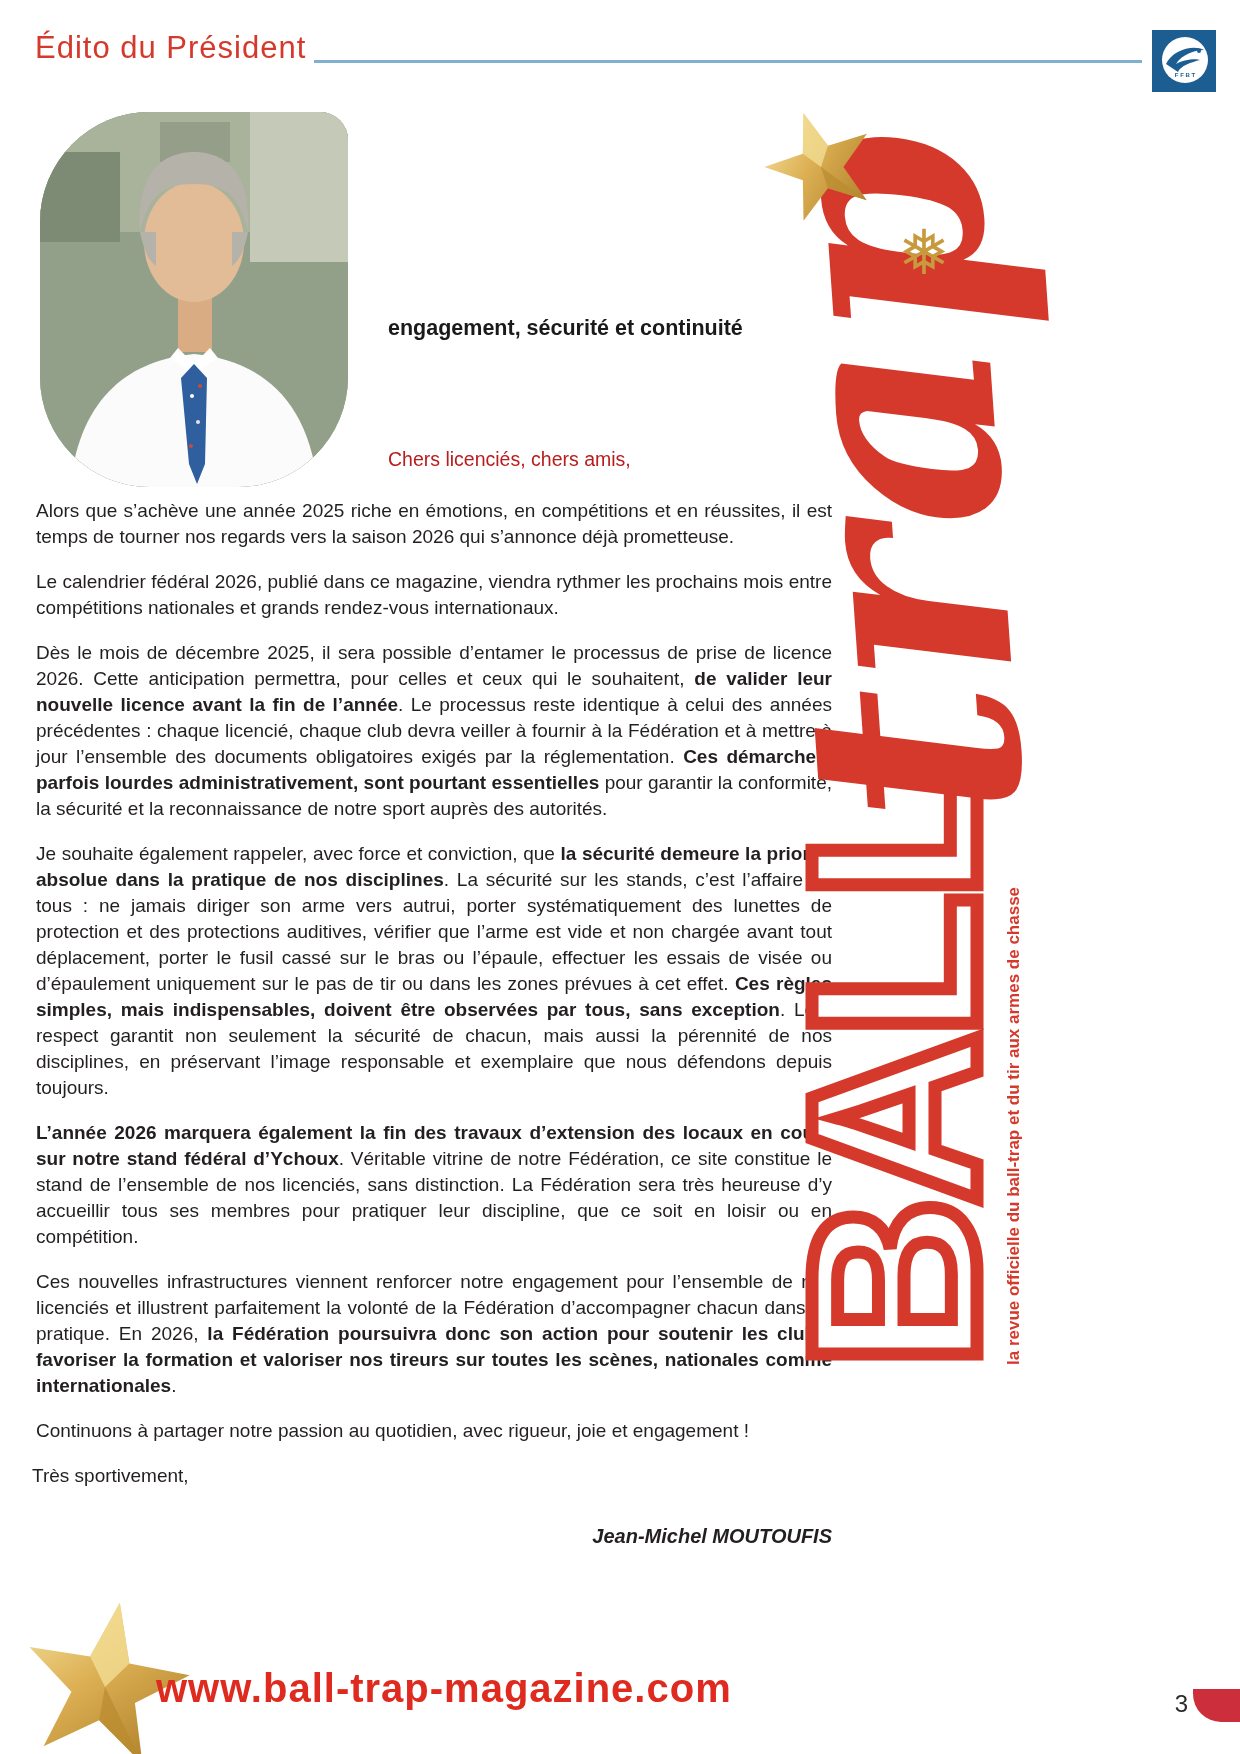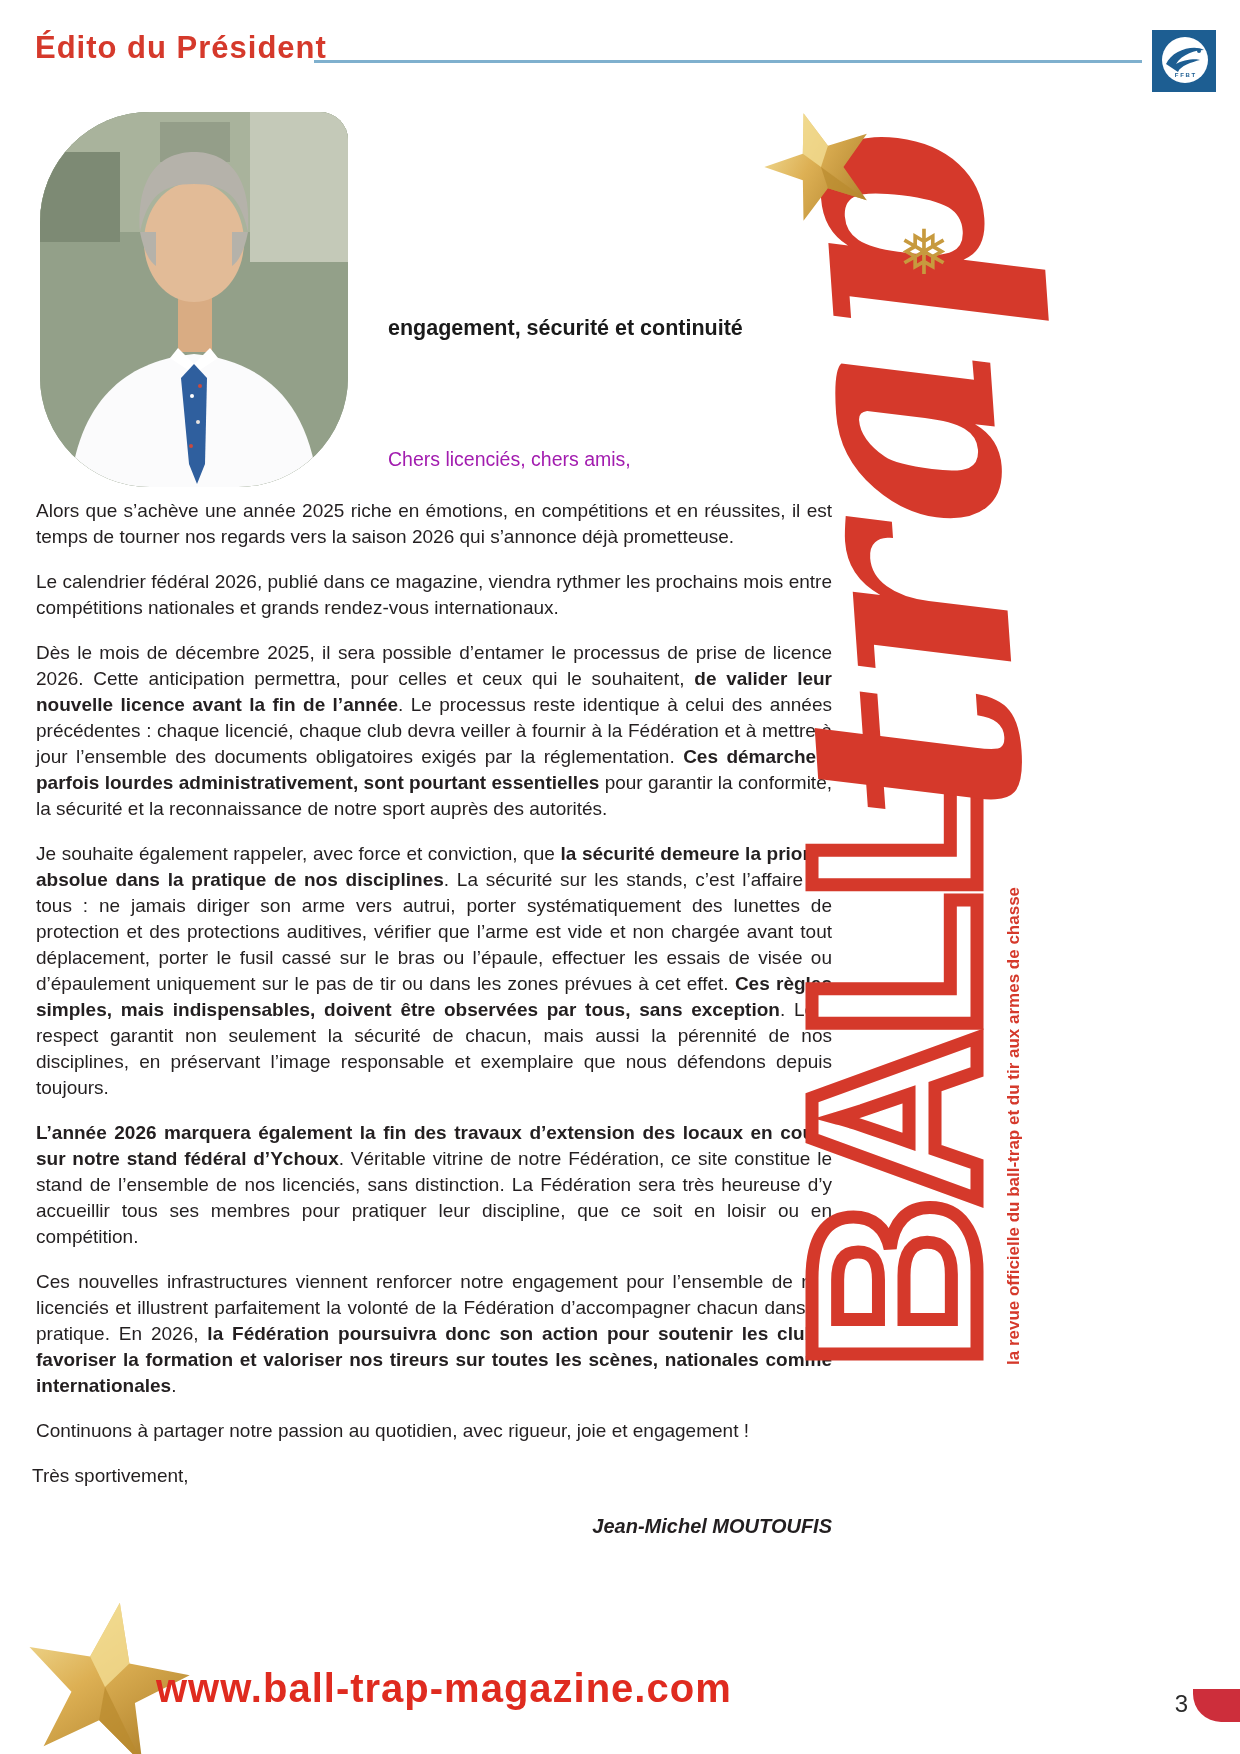--- a/index.html
+++ b/index.html
@@ -11,7 +11,7 @@
   
   .page-title{
     position:absolute;left:35px;top:30px;
-    font-size:31px;font-weight:bold;letter-spacing:1px;color:#d5392b;
+    font-size:31px;font-weight:normal;letter-spacing:1px;color:#d5392b;
   }
   .header-rule{
     position:absolute;left:314px;top:60px;width:828px;height:3px;background:#7fb0ce;

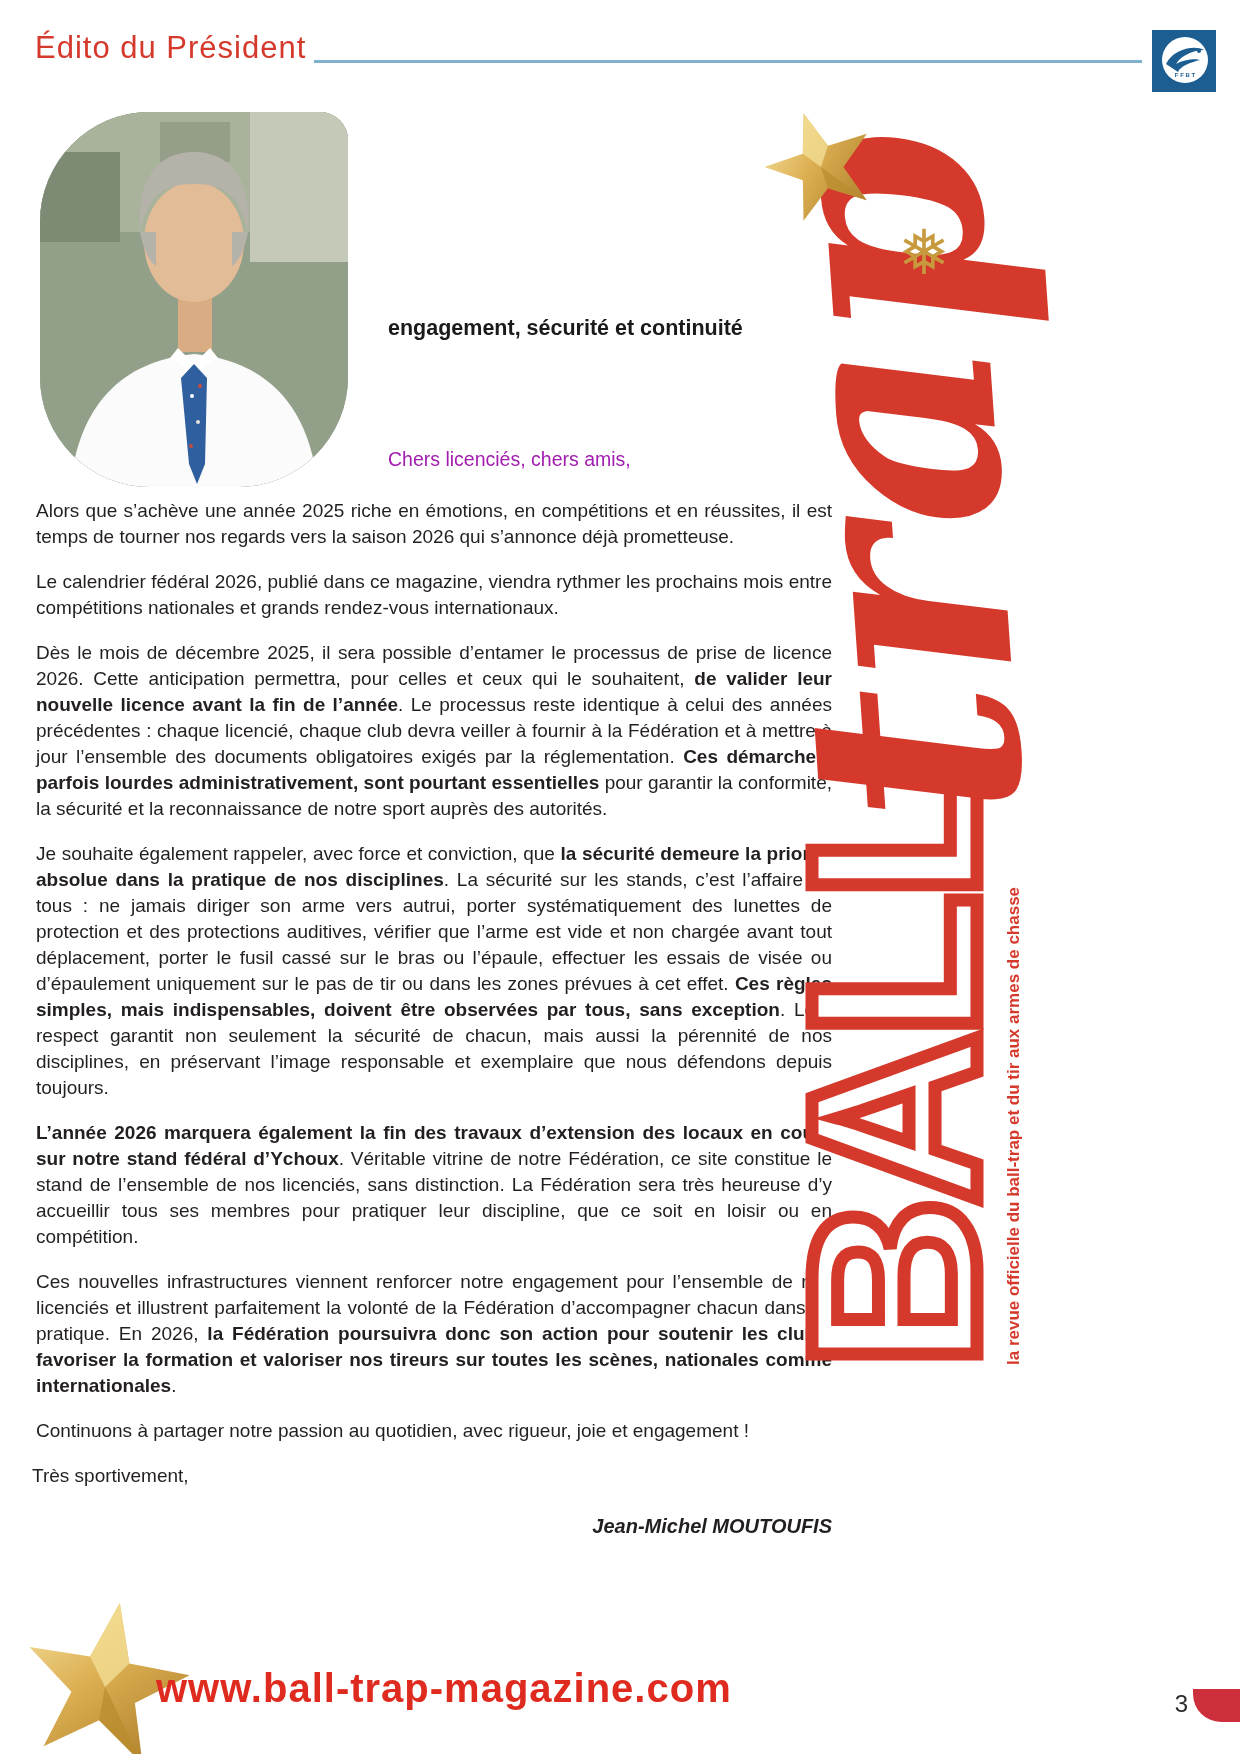--- a/index.html
+++ b/index.html
@@ -31,7 +31,7 @@
     font-size:21.5px;line-height:26px;font-weight:bold;color:#1a1a1a;
   }
   .salutation{
-    position:absolute;left:388px;top:448px;font-size:19.5px;color:#a21caf;
+    position:absolute;left:388px;top:448px;font-size:19.5px;color:#b91c1c;
   }
   .body-col{
     position:absolute;left:32px;top:498px;width:800px;

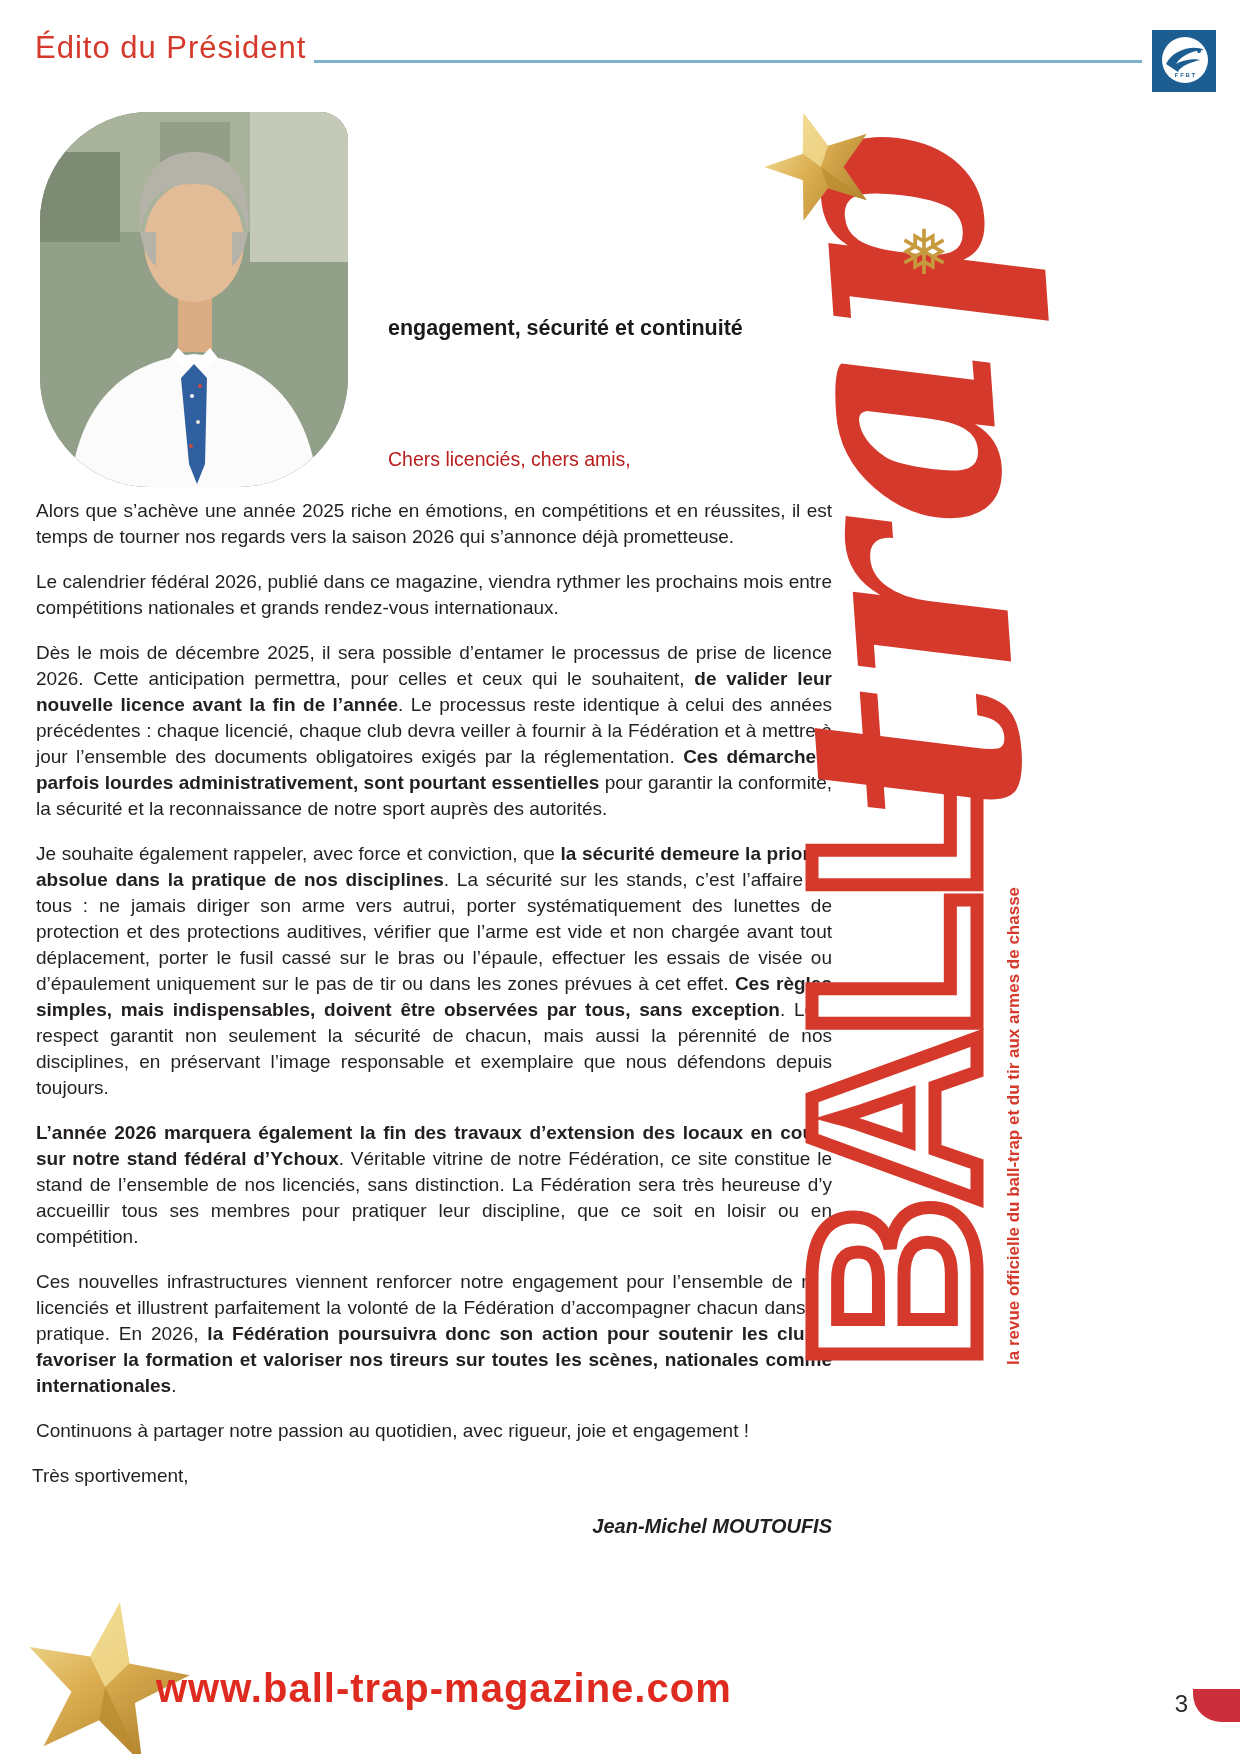--- a/index.html
+++ b/index.html
@@ -41,7 +41,7 @@
   .para .b{font-weight:bold;}
   .closing{margin:8px 0 18px 0;}
   .signature{
-    text-align:right;font-style:italic;font-weight:bold;font-size:20px;margin-top:24px;
+    text-align:right;font-style:italic;font-weight:bold;font-size:20px;margin-top:34px;
   }
   
   .logo-rail{position:absolute;left:768px;top:330px;width:252px;height:1040px;pointer-events:none;}

